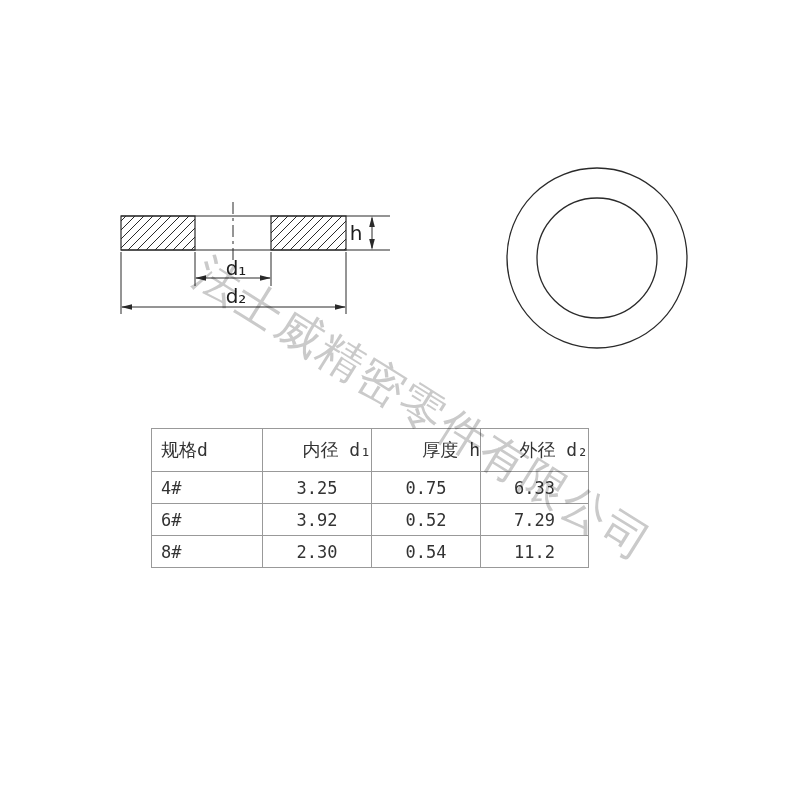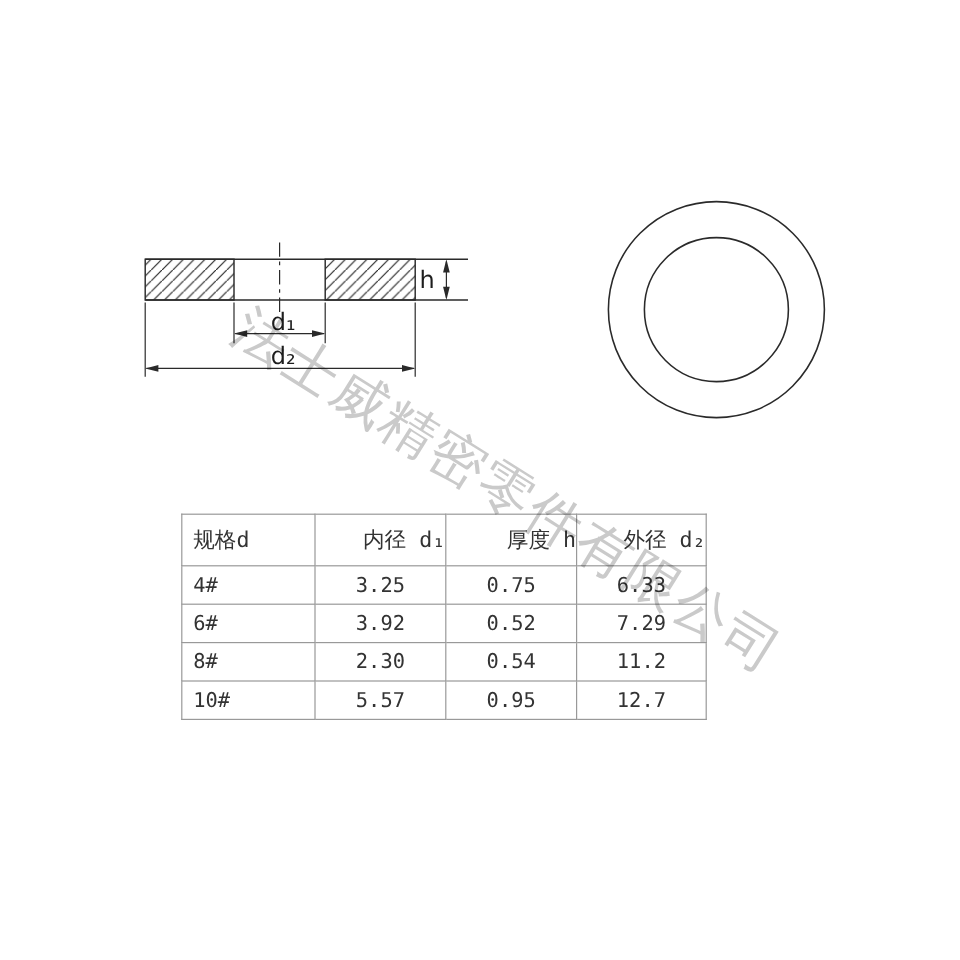--- a/index.html
+++ b/index.html
@@ -153,12 +153,6 @@
       <td>0.54</td>
       <td>11.2</td>
     </tr>
-    <tr class="row-data">
-      <td class="cell-left">10#</td>
-      <td>5.57</td>
-      <td>0.95</td>
-      <td>12.7</td>
-    </tr>
   </tbody>
     </table>
 

